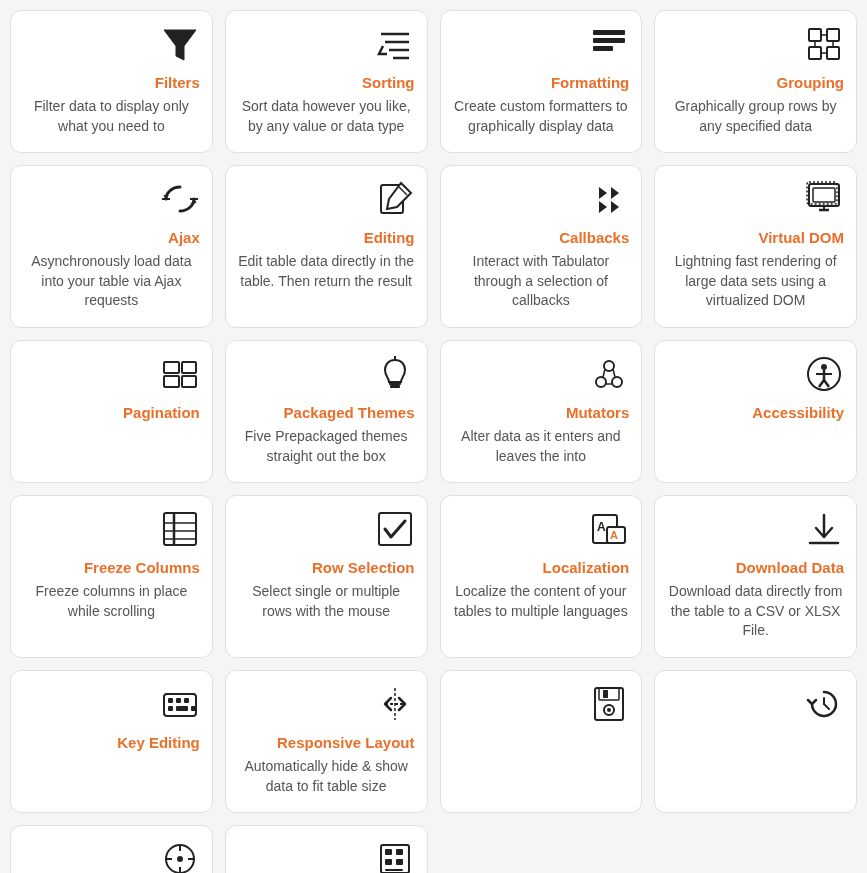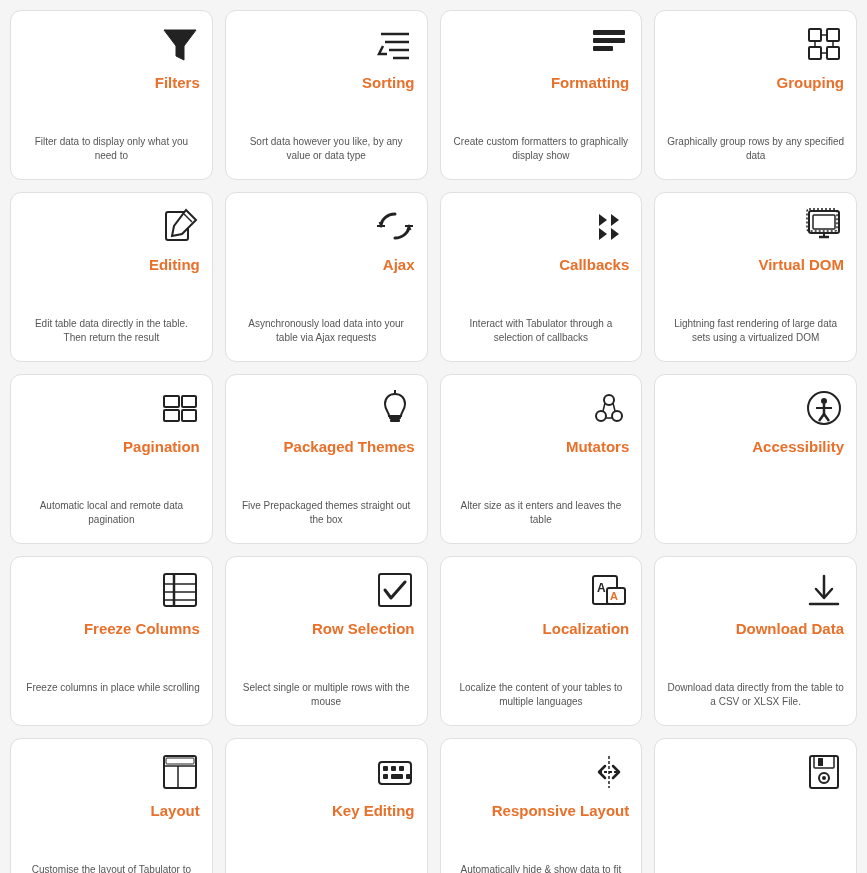--- a/index.html
+++ b/index.html
@@ -42,10 +42,9 @@
       margin-bottom: 6px;
     }
     .card-desc {
-      font-size: 10px;
+      font-size: 14px;
       color: #555;
       line-height: 1.4;
-      margin-top: 38px;
     }
     .icon-svg {
       width: 40px;

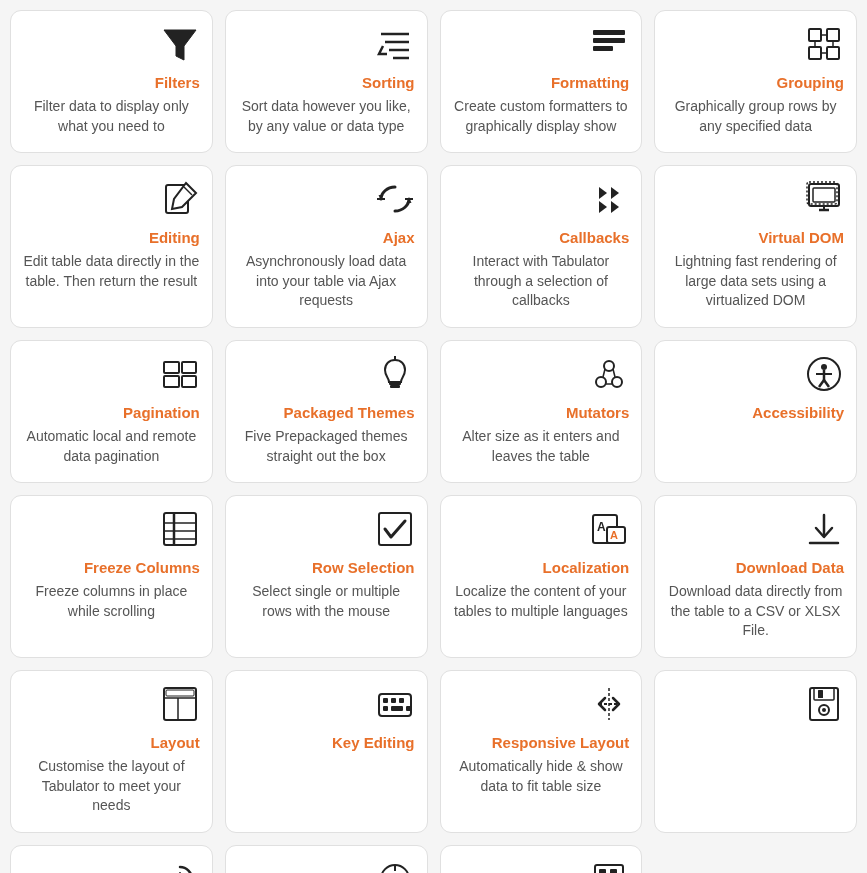--- a/index.html
+++ b/index.html
@@ -86,7 +86,7 @@
     </svg>
     </div>
     <div class="card-title">Formatting</div>
-    <div class="card-desc">Create custom formatters to graphically display show</div>
+    <div class="card-desc">Create custom formatters to graphically display data</div>
   </div>
     <div class="card">
     <div class="card-icon">

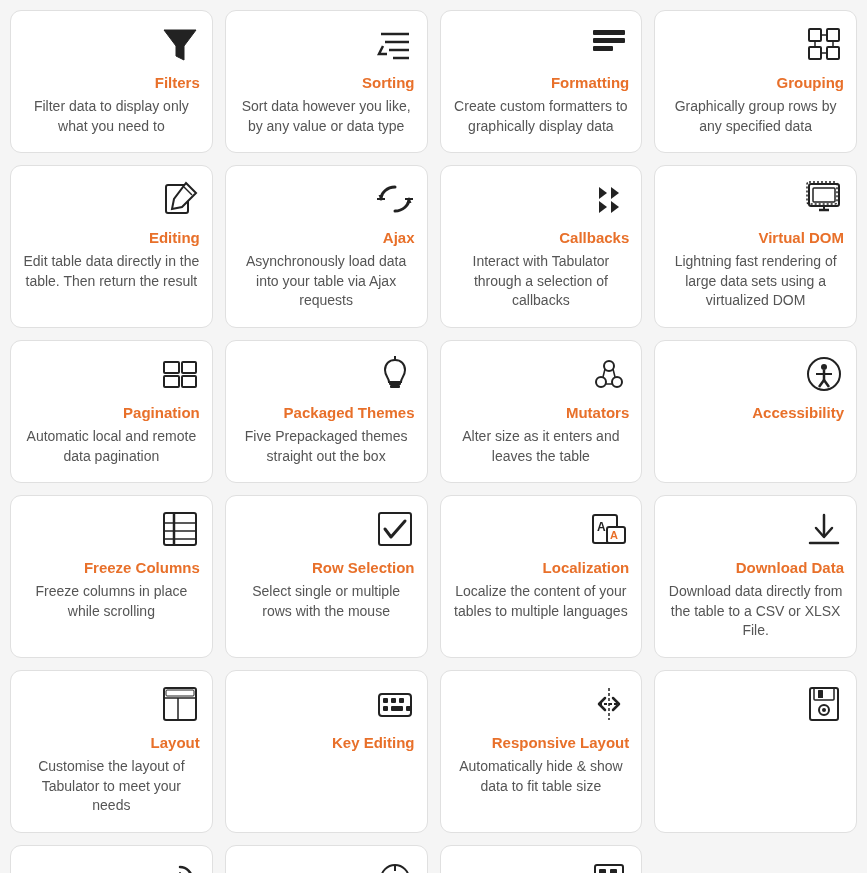--- a/index.html
+++ b/index.html
@@ -107,17 +107,6 @@
     <div class="card">
     <div class="card-icon">
       <svg class="icon-svg" viewBox="0 0 40 40" fill="none" xmlns="http://www.w3.org/2000/svg">
-      <rect x="6" y="6" width="22" height="28" rx="2" fill="none" stroke="#222" stroke-width="2"></rect>
-      <path d="M26 4 L36 14 L22 28 L12 30 L14 20 Z" fill="white" stroke="#222" stroke-width="2"></path>
-      <line x1="24" y1="8" x2="32" y2="16" stroke="#222" stroke-width="1.5"></line>
-    </svg>
-    </div>
-    <div class="card-title">Editing</div>
-    <div class="card-desc">Edit table data directly in the table. Then return the result</div>
-  </div>
-    <div class="card">
-    <div class="card-icon">
-      <svg class="icon-svg" viewBox="0 0 40 40" fill="none" xmlns="http://www.w3.org/2000/svg">
       <path d="M20 8 C12 8 6 14 6 20" stroke="#222" stroke-width="3" fill="none" stroke-linecap="round"></path>
       <polyline points="2,20 6,20 10,20" fill="none" stroke="#222" stroke-width="2"></polyline>
       <polyline points="4,16 6,20 8,16" fill="#222" stroke="#222" stroke-width="1"></polyline>
@@ -128,6 +117,17 @@
     </div>
     <div class="card-title">Ajax</div>
     <div class="card-desc">Asynchronously load data into your table via Ajax requests</div>
+  </div>
+    <div class="card">
+    <div class="card-icon">
+      <svg class="icon-svg" viewBox="0 0 40 40" fill="none" xmlns="http://www.w3.org/2000/svg">
+      <rect x="6" y="6" width="22" height="28" rx="2" fill="none" stroke="#222" stroke-width="2"></rect>
+      <path d="M26 4 L36 14 L22 28 L12 30 L14 20 Z" fill="white" stroke="#222" stroke-width="2"></path>
+      <line x1="24" y1="8" x2="32" y2="16" stroke="#222" stroke-width="1.5"></line>
+    </svg>
+    </div>
+    <div class="card-title">Editing</div>
+    <div class="card-desc">Edit table data directly in the table. Then return the result</div>
   </div>
     <div class="card">
     <div class="card-icon">

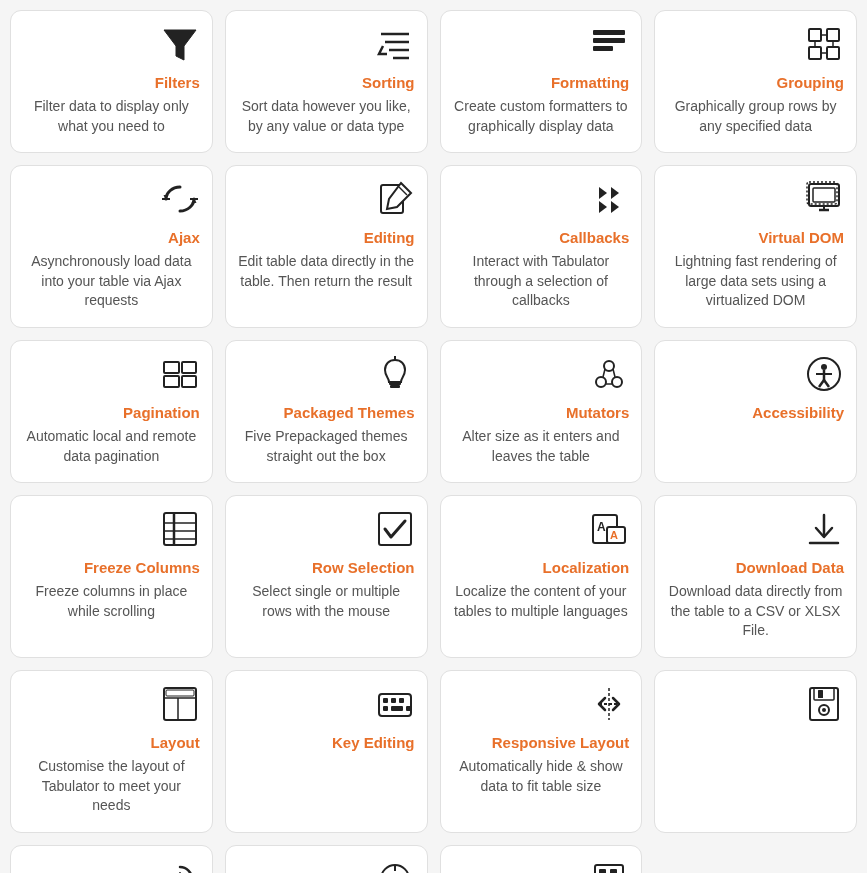--- a/index.html
+++ b/index.html
@@ -164,7 +164,6 @@
     </svg>
     </div>
     <div class="card-title">Pagination</div>
-    <div class="card-desc">Automatic local and remote data pagination</div>
   </div>
     <div class="card">
     <div class="card-icon">

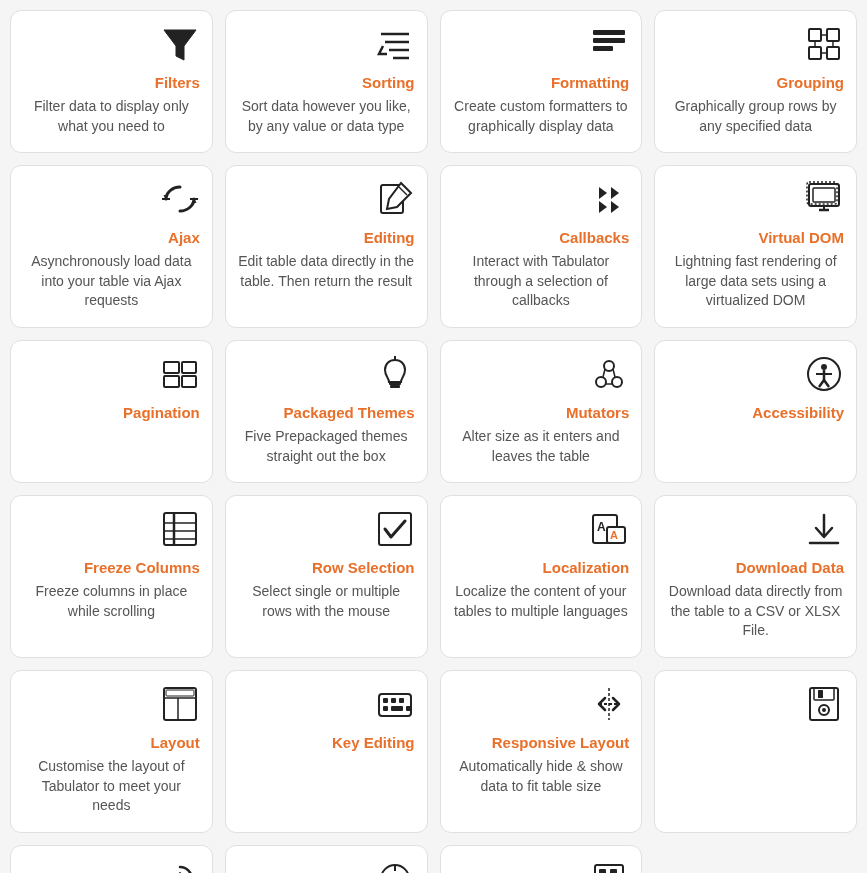--- a/index.html
+++ b/index.html
@@ -189,7 +189,7 @@
     </svg>
     </div>
     <div class="card-title">Mutators</div>
-    <div class="card-desc">Alter size as it enters and leaves the table</div>
+    <div class="card-desc">Alter data as it enters and leaves the into</div>
   </div>
     <div class="card">
     <div class="card-icon">

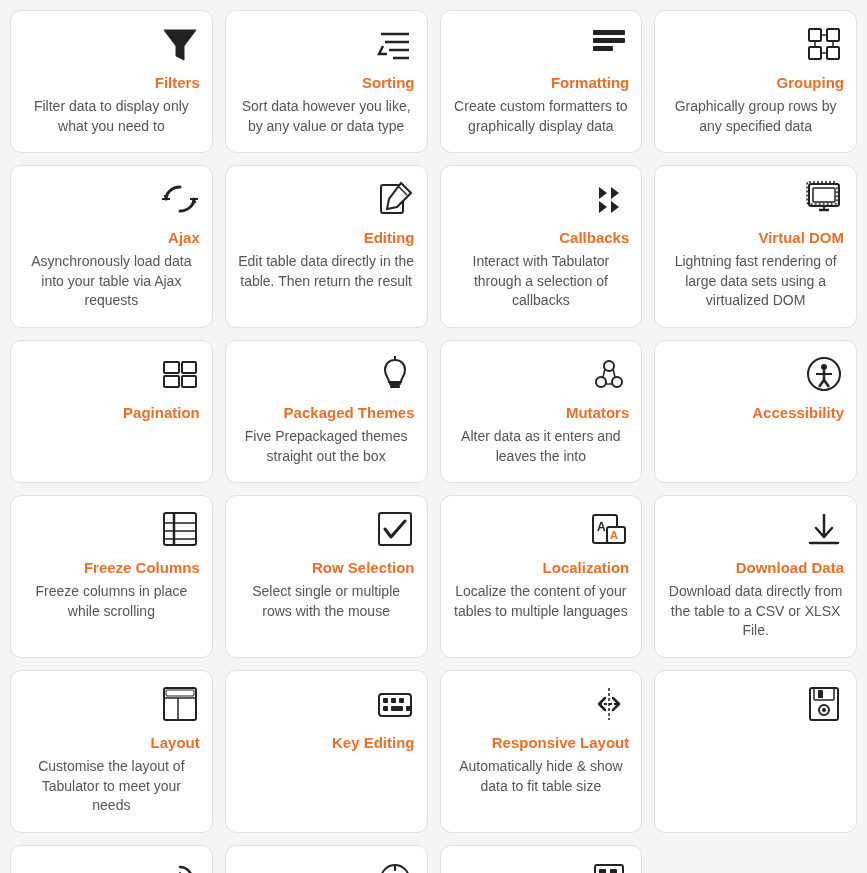--- a/index.html
+++ b/index.html
@@ -255,18 +255,6 @@
     <div class="card">
     <div class="card-icon">
       <svg class="icon-svg" viewBox="0 0 40 40" fill="none" xmlns="http://www.w3.org/2000/svg">
-      <rect x="4" y="4" width="32" height="32" rx="2" fill="none" stroke="#222" stroke-width="2"></rect>
-      <line x1="4" y1="14" x2="36" y2="14" stroke="#222" stroke-width="1.5"></line>
-      <line x1="18" y1="14" x2="18" y2="36" stroke="#222" stroke-width="1.5"></line>
-      <rect x="6" y="6" width="28" height="6" rx="1" fill="none" stroke="#222" stroke-width="1"></rect>
-    </svg>
-    </div>
-    <div class="card-title">Layout</div>
-    <div class="card-desc">Customise the layout of Tabulator to meet your needs</div>
-  </div>
-    <div class="card">
-    <div class="card-icon">
-      <svg class="icon-svg" viewBox="0 0 40 40" fill="none" xmlns="http://www.w3.org/2000/svg">
       <rect x="4" y="10" width="32" height="22" rx="3" fill="none" stroke="#222" stroke-width="2"></rect>
       <rect x="8" y="14" width="5" height="5" rx="1" fill="#222"></rect>
       <rect x="16" y="14" width="5" height="5" rx="1" fill="#222"></rect>

